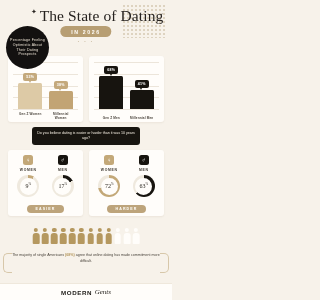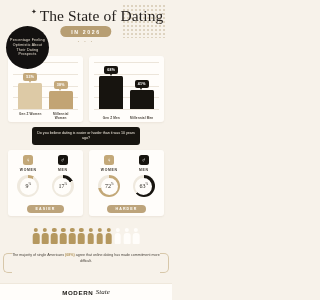--- a/index.html
+++ b/index.html
@@ -455,7 +455,7 @@
 
 <div class="footer">
   <span class="lg1">MODERN</span>
-  <span class="lg2">State</span>
+  <span class="lg2">Gents</span>
 </div>
 
 </body></html>

